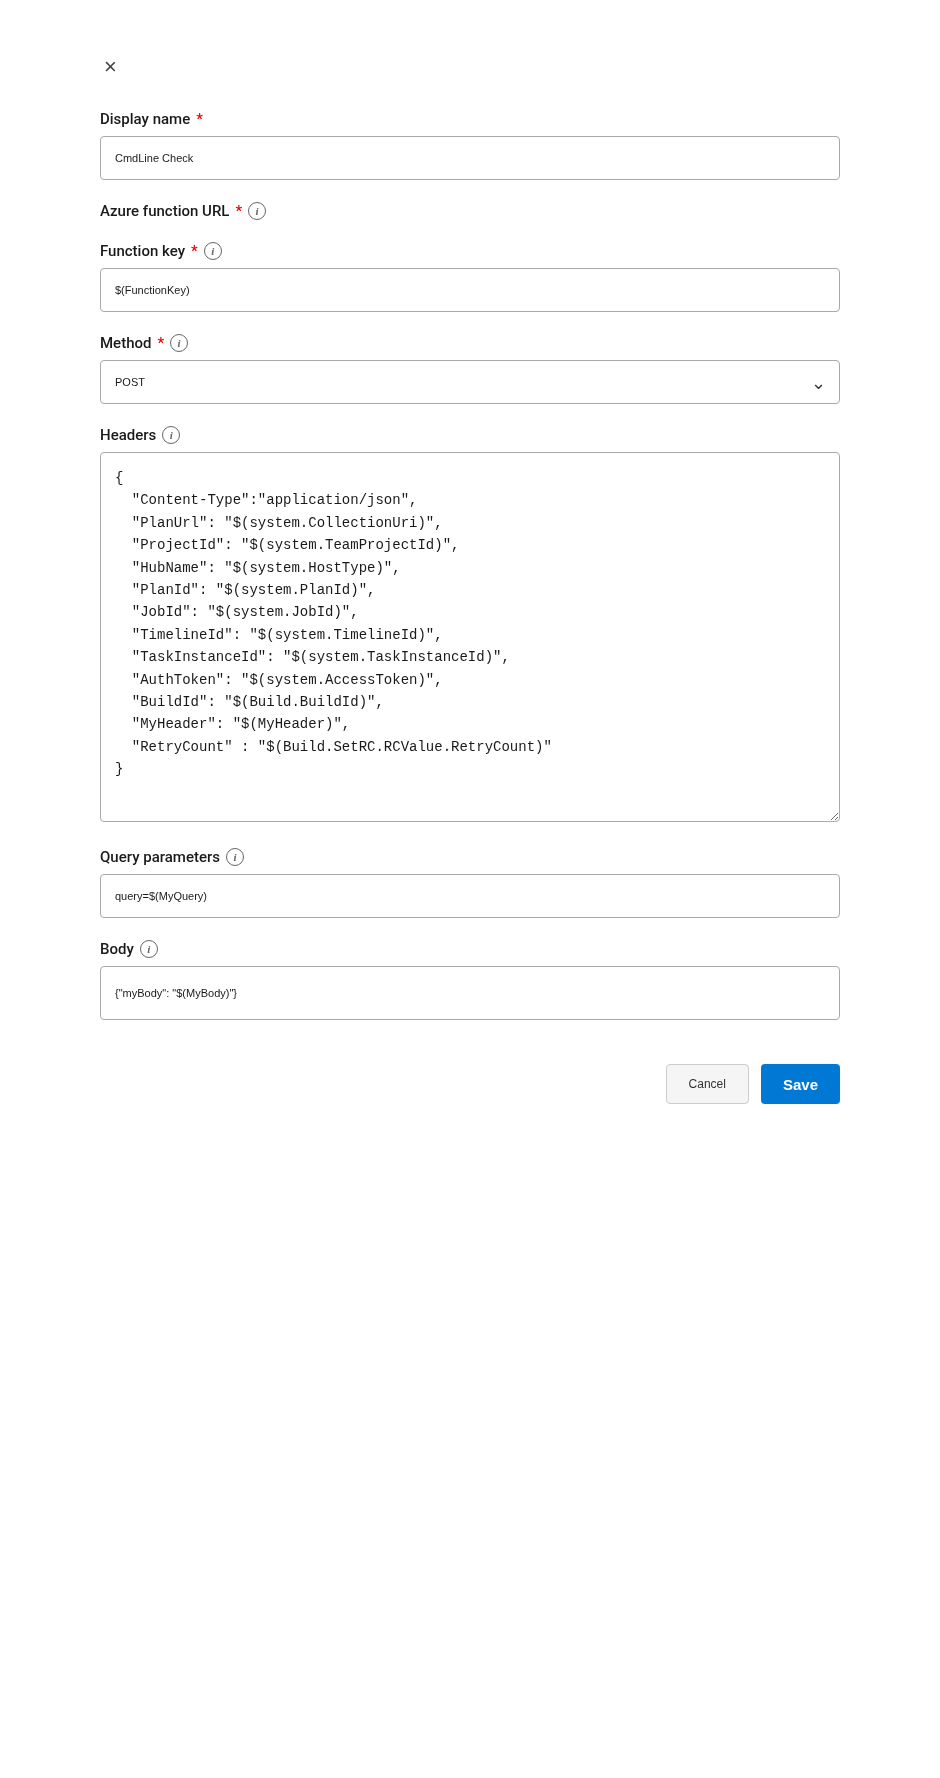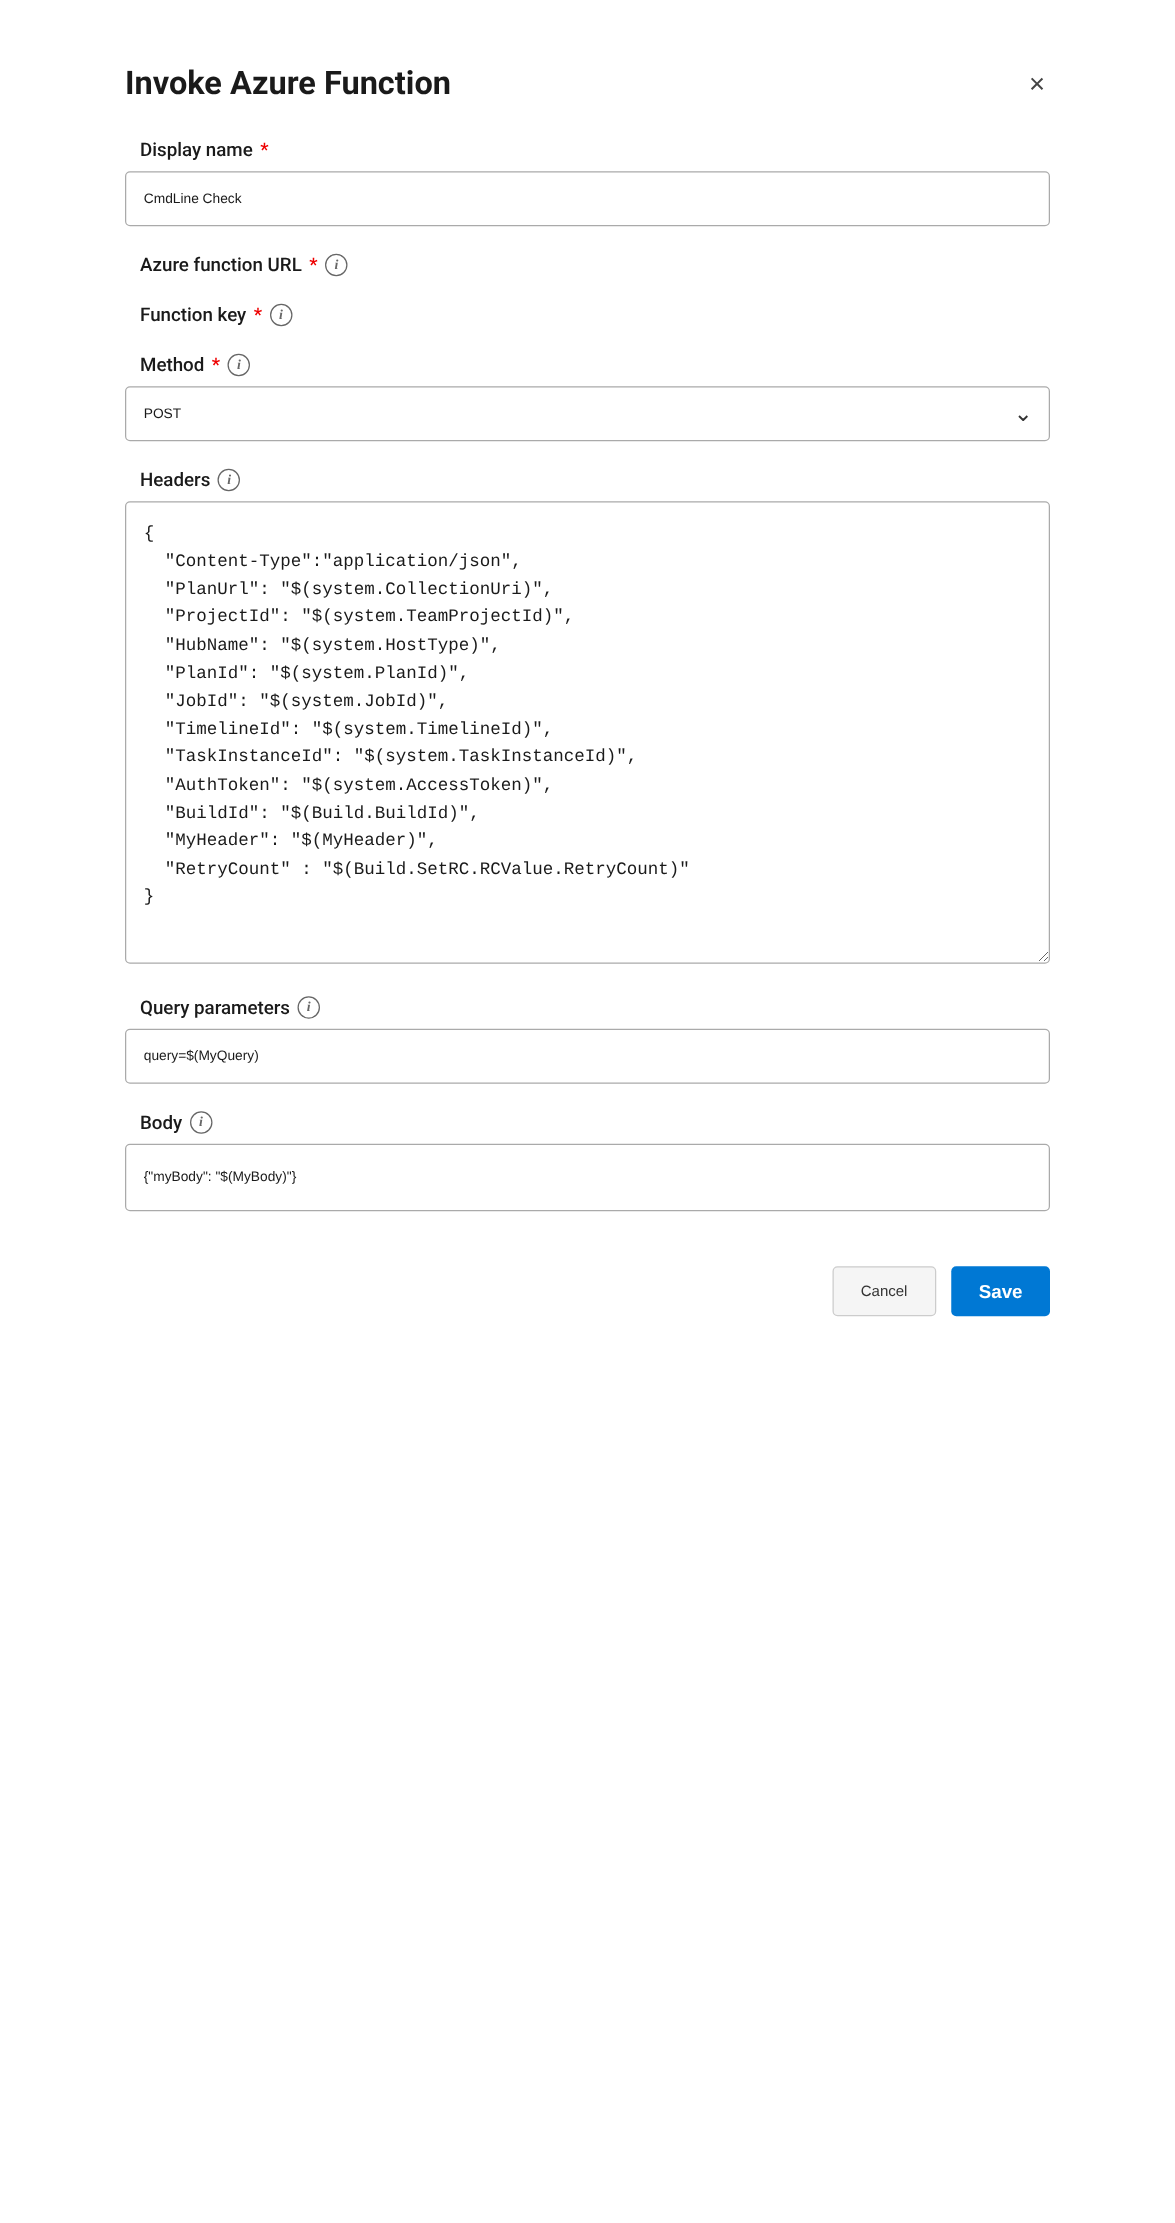--- a/index.html
+++ b/index.html
@@ -181,7 +181,6 @@
 <div class="dialog">
 
   <div class="dialog-header">
-    <h1 class="dialog-title">Invoke Azure Function</h1>
     <button class="close-btn">×</button>
   </div>
 

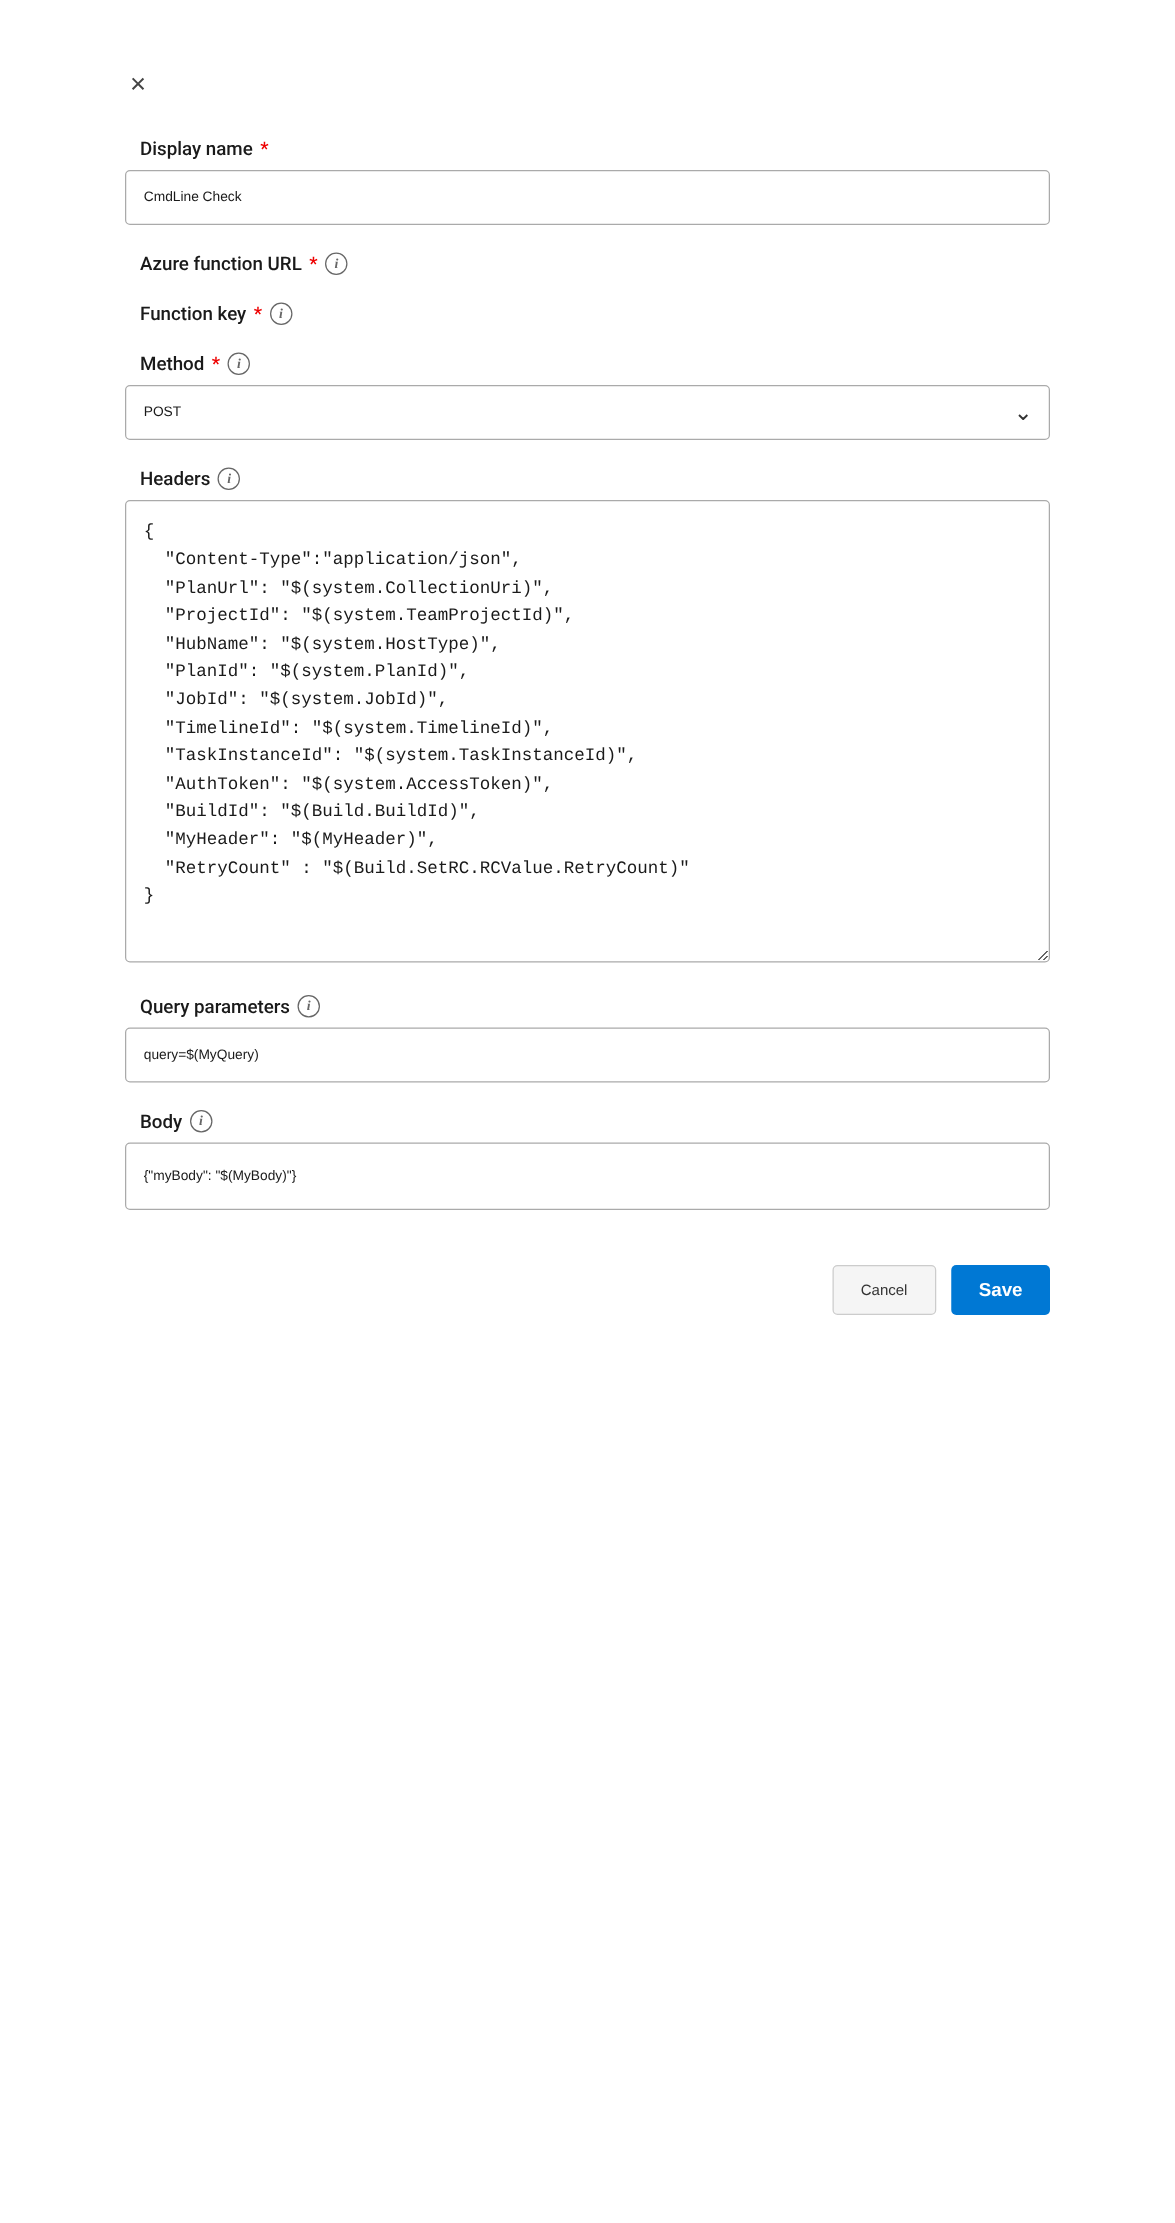--- a/index.html
+++ b/index.html
@@ -62,7 +62,6 @@
       font-weight: 500;
       color: #1a1a1a;
       margin-bottom: 8px;
-      margin-left: 12px;
     }
 
     .required-star {

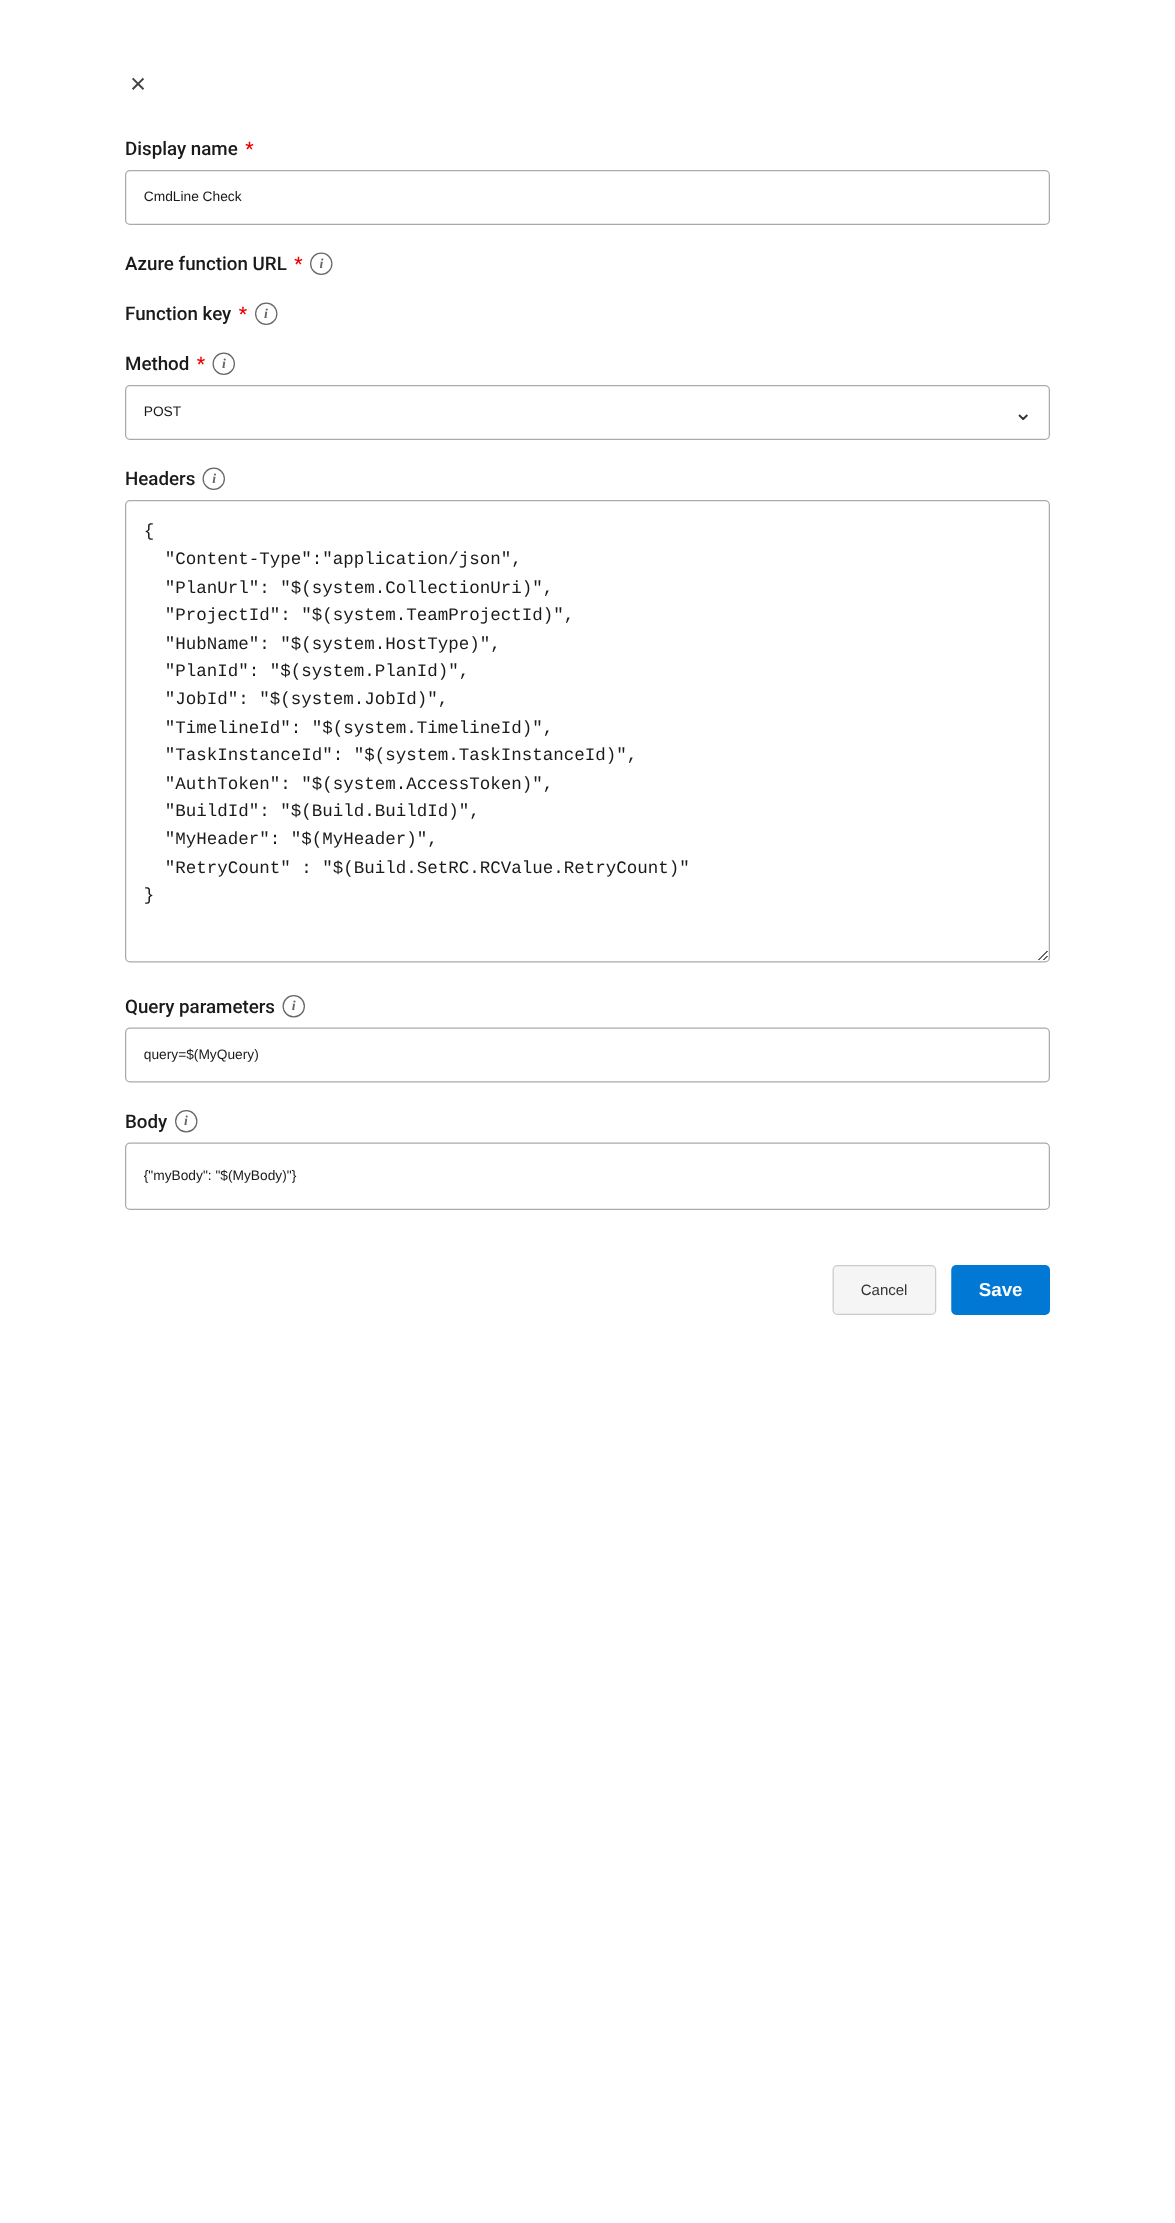--- a/index.html
+++ b/index.html
@@ -205,6 +205,7 @@
       <span class="required-star">*</span>
       <span class="info-icon">i</span>
     </div>
+    <input type="text" class="form-input" value="$(FunctionKey)" style="">
   </div>
 
   <div class="form-group">

